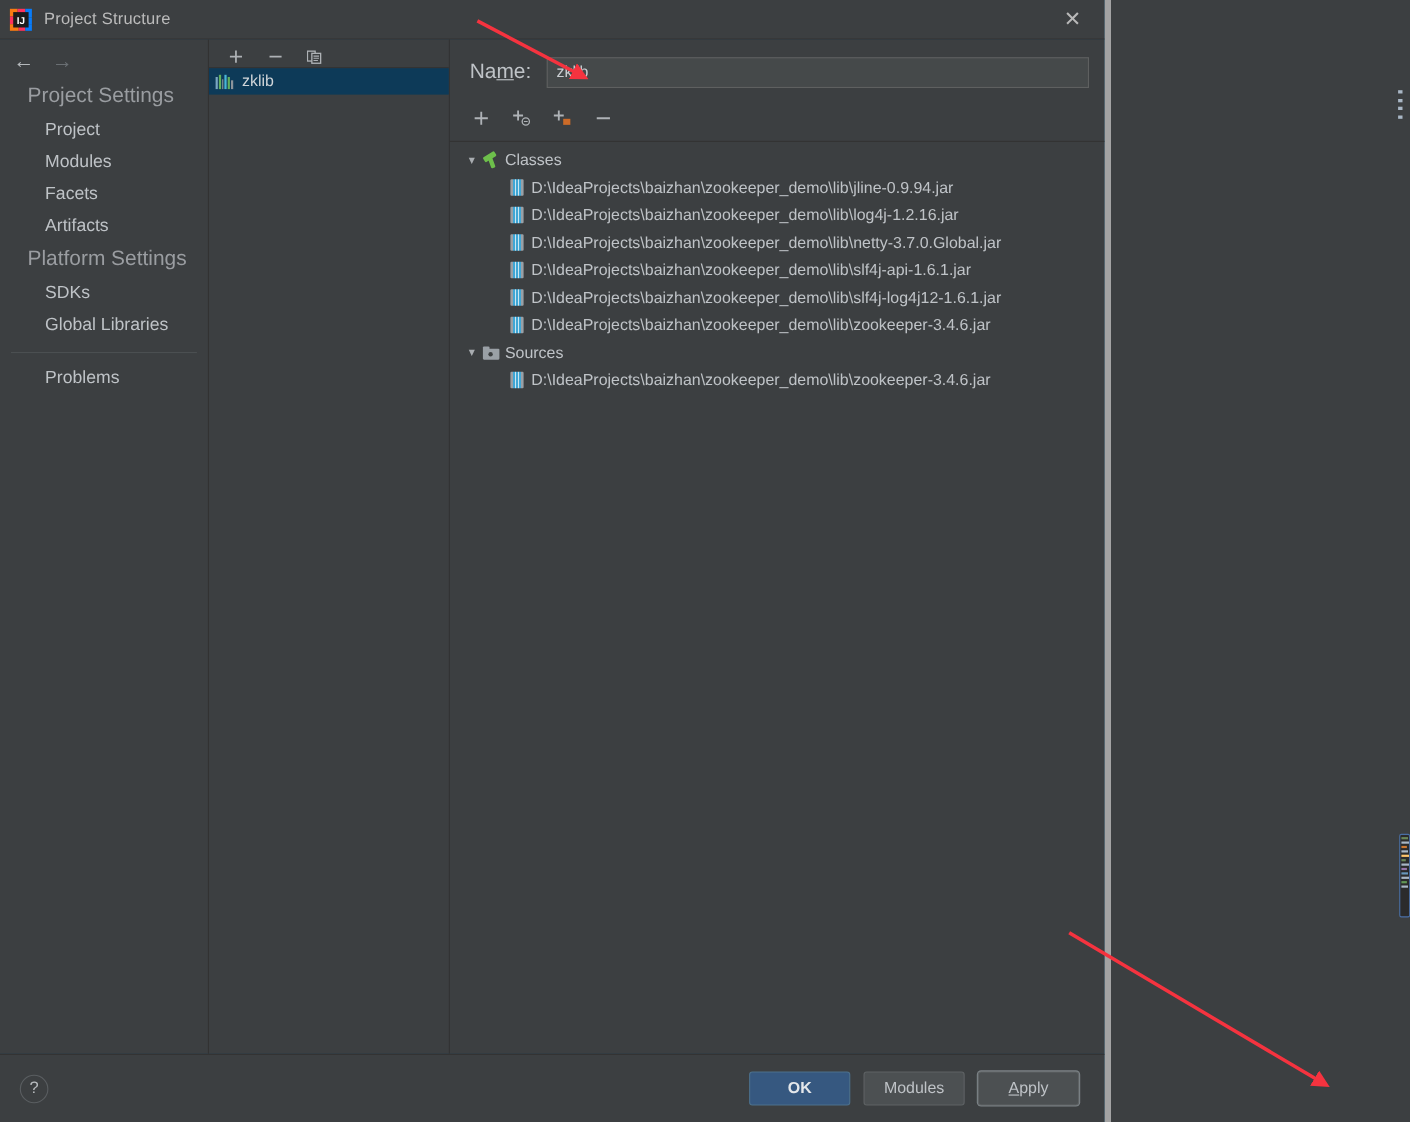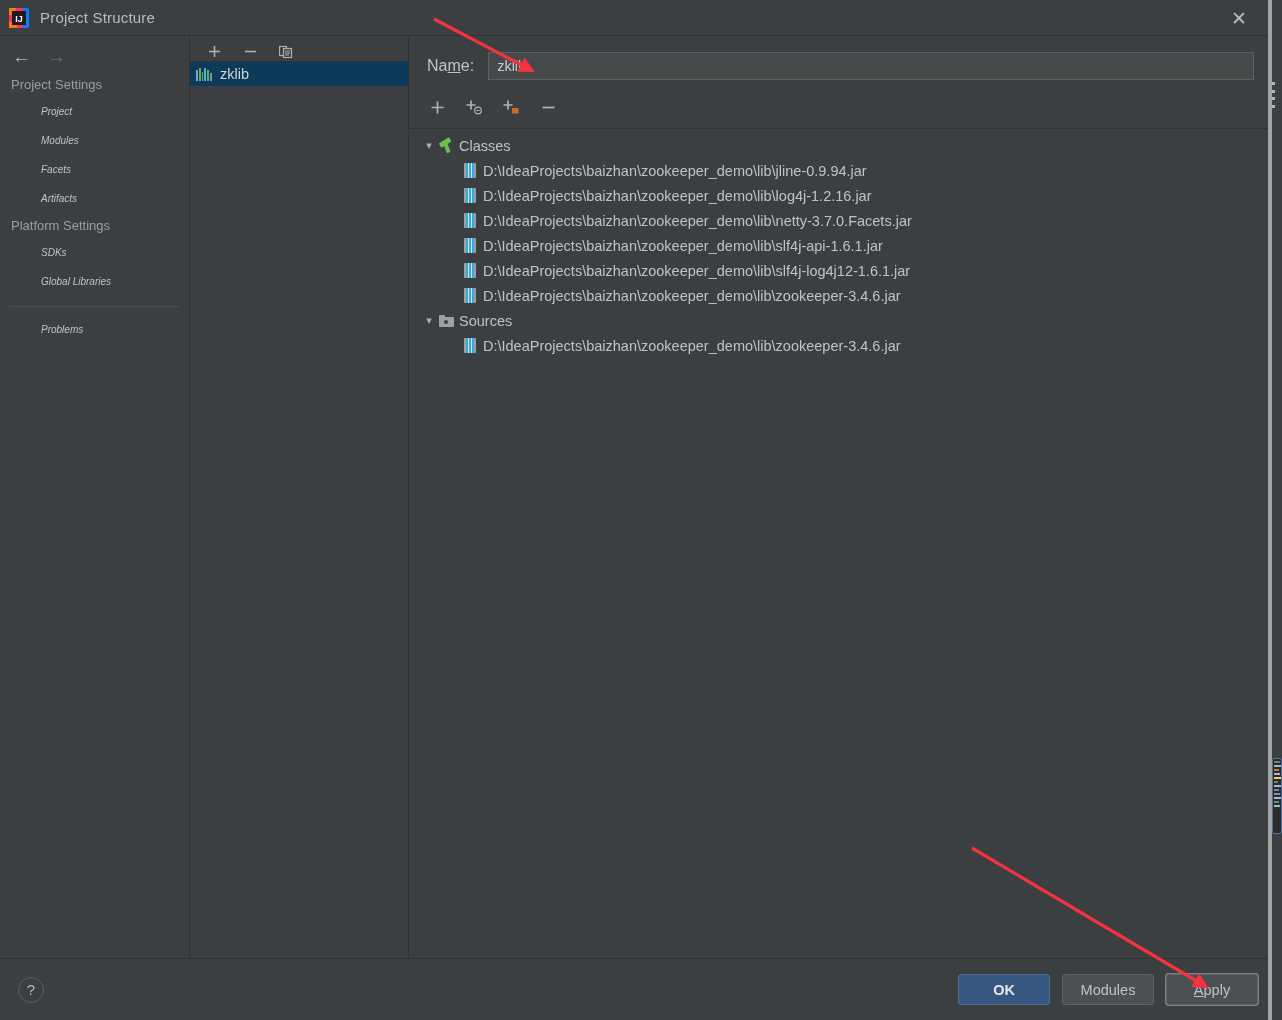--- a/index.html
+++ b/index.html
@@ -35,9 +35,9 @@
   
   #dialog {
     position: absolute; left: 0; top: 0;
-    width: 1272px; height: 1020px;
+    width: 1010px; height: 1020px;
     background: #0c4a6e;
-    border-right: 4px solid #a3a3a3;
+    border-right: 6px solid #a3a3a3;
   }
 
   

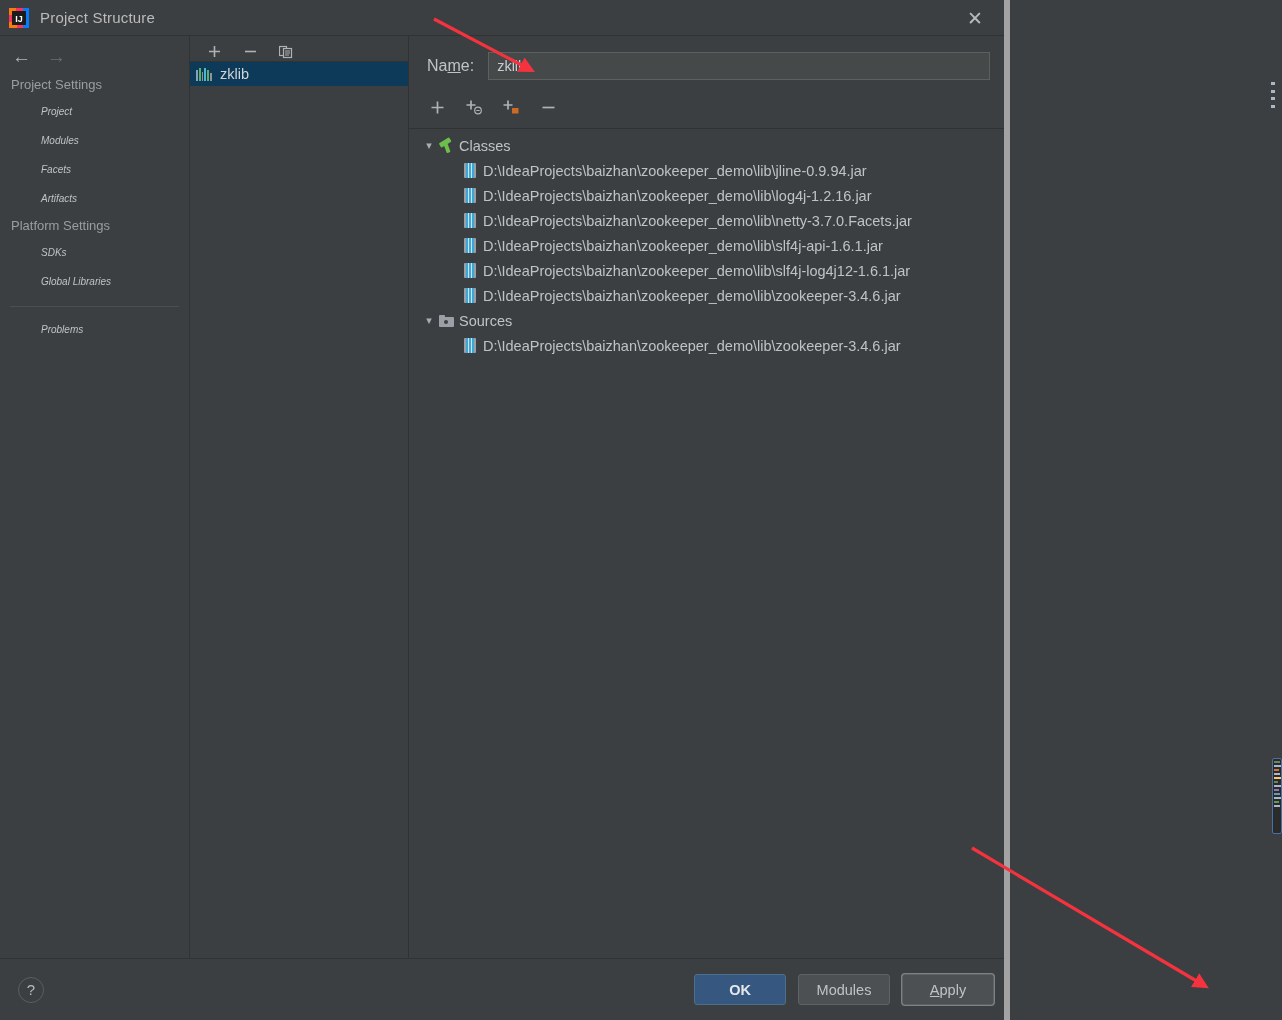--- a/index.html
+++ b/index.html
@@ -147,7 +147,7 @@
     padding: 16px 14px 14px 18px;
     gap: 14px;
   }
-  #name-label { color: #bfc3c7; font-size: 16px; white-space: nowrap; }
+  #name-label { color: #bfc3c7; font-size: 19px; white-space: nowrap; }
   #name-label u { text-decoration: underline; }
   #name-input {
     flex: 1;

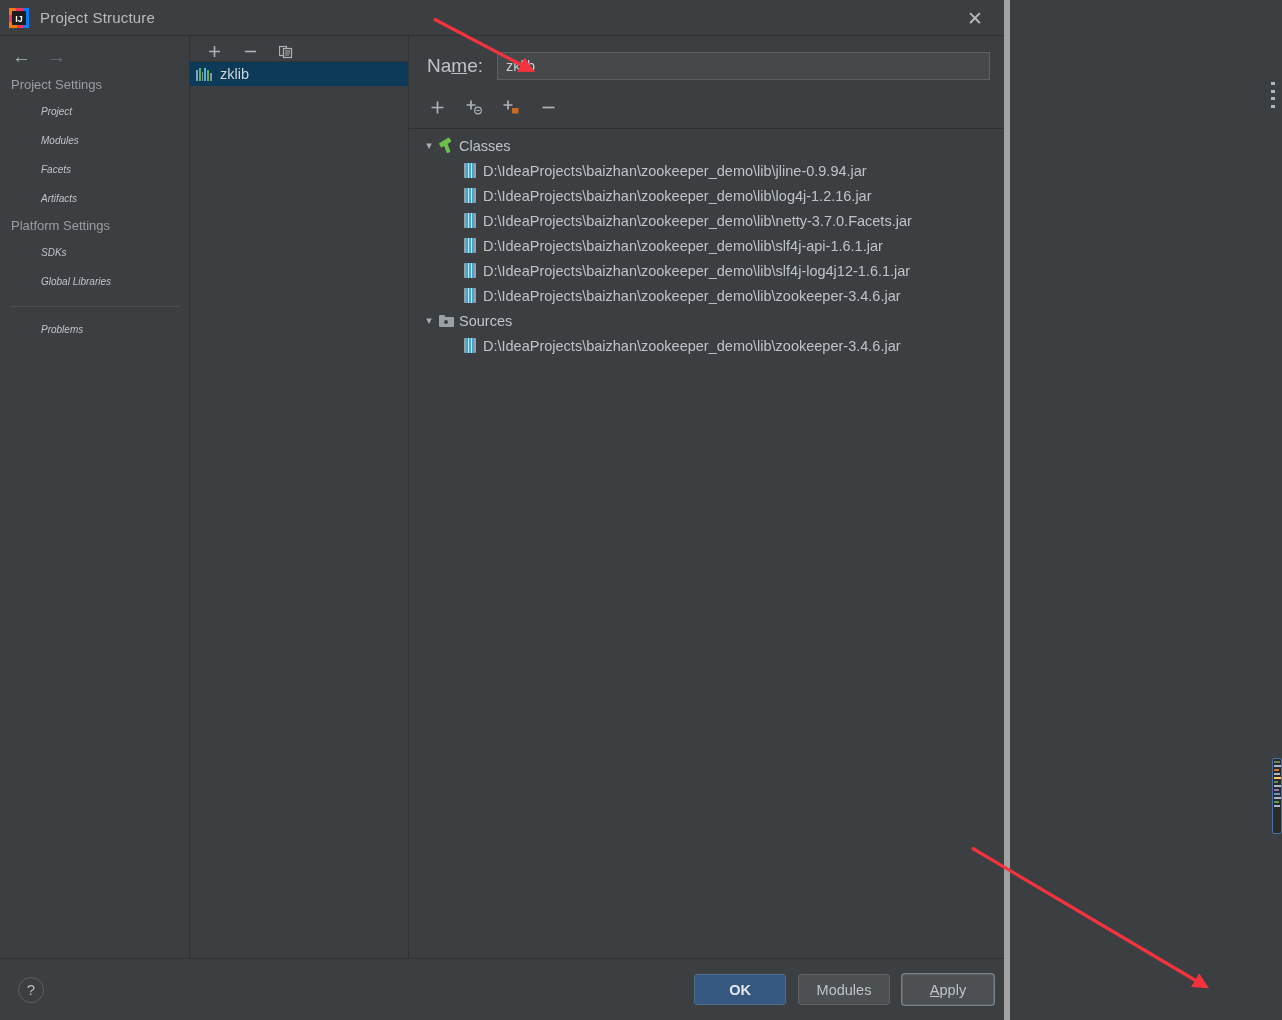--- a/index.html
+++ b/index.html
@@ -88,8 +88,8 @@
 
   .nav-group {
     color: #9a9da1;
-    font-size: 13px;
-    padding: 5px 0 5px 11px;
+    font-size: 19px;
+    padding: 5px 0 5px 25px;
   }
   .nav-item {
     color: #bfc3c7;

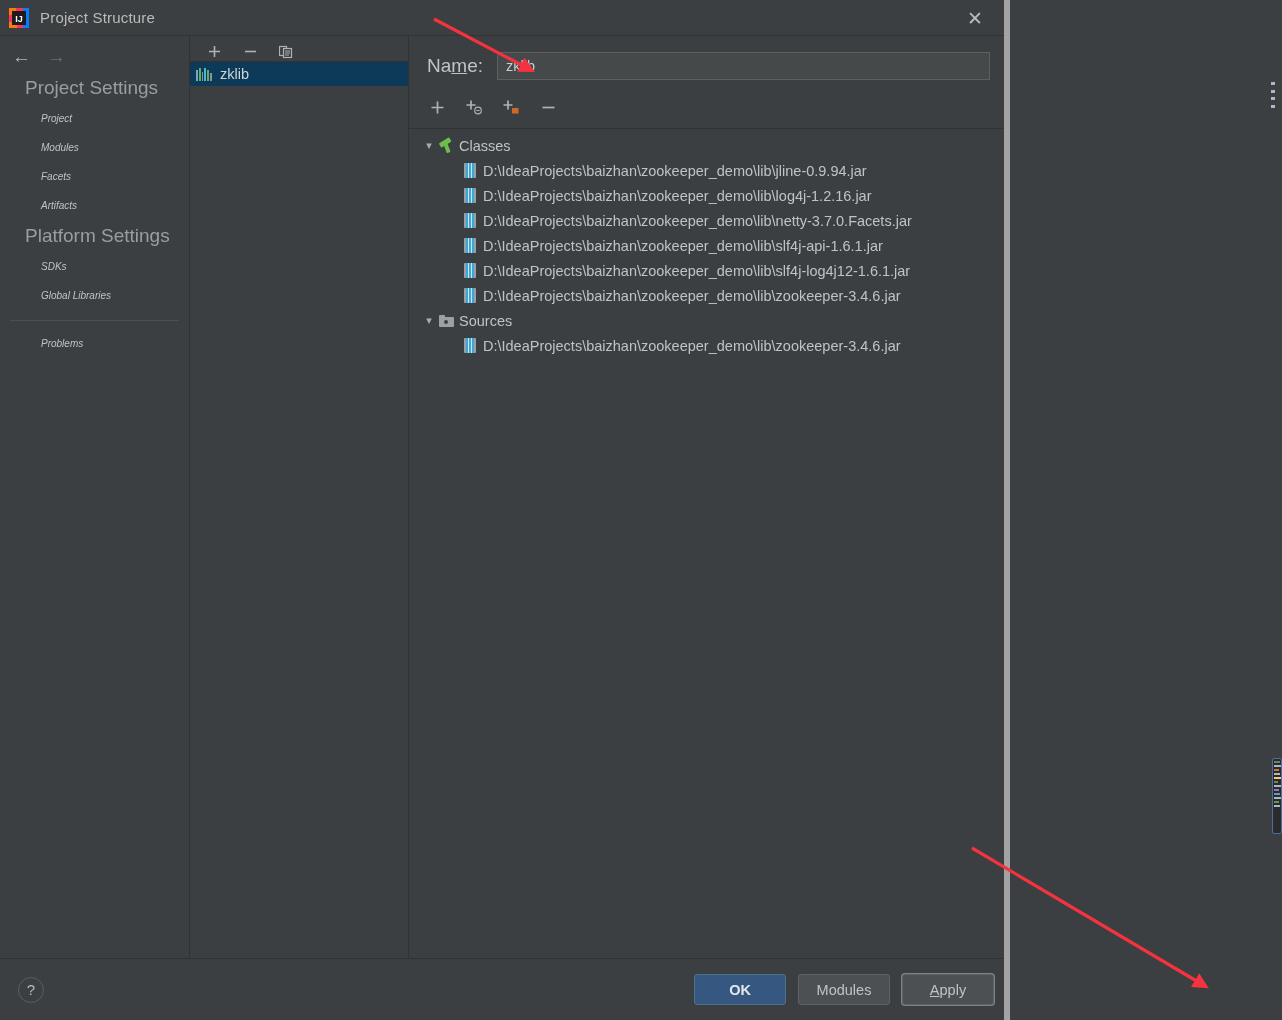--- a/index.html
+++ b/index.html
@@ -93,11 +93,10 @@
   }
   .nav-item {
     color: #bfc3c7;
-    font-size: 10px;
+    font-size: 16px;
     padding: 5px 0 5px 41px;
     cursor: pointer;
     line-height: 19px;
-    font-style: italic;
   }
   .nav-item.selected { background: #4b6eaf; color: #d8dde2; }
   .nav-sep { height:1px; background:#4b4f51; margin: 10px 10px 8px 10px; }

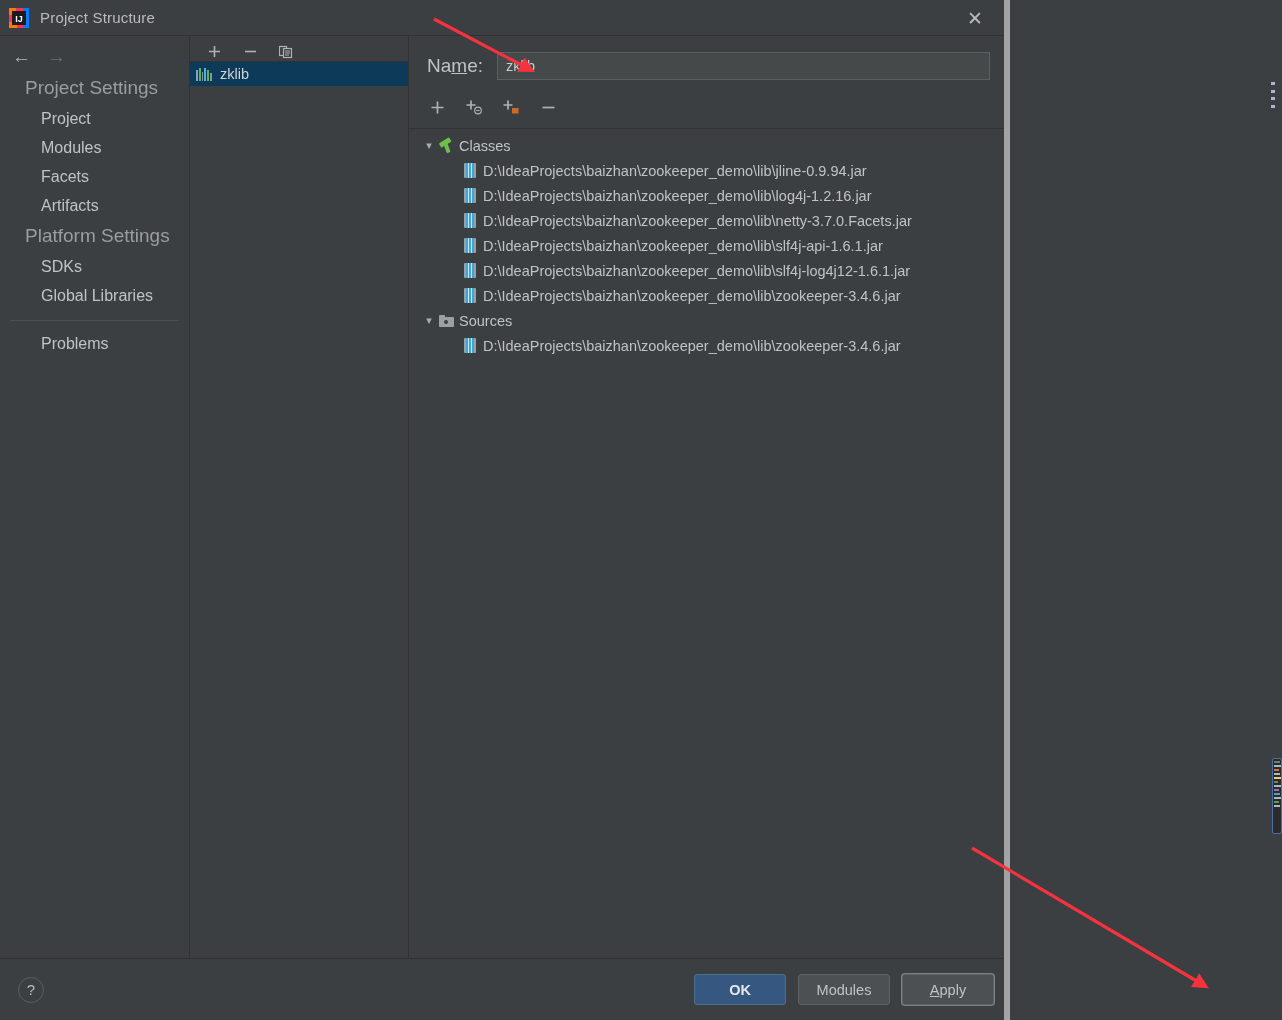--- a/index.html
+++ b/index.html
@@ -418,7 +418,7 @@
           <span class="t-icon">
               <span class="jar"></span>
             </span>
-          <span class="t-label">D:\IdeaProjects\baizhan\zookeeper_demo\lib\netty-3.7.0.Facets.jar</span>
+          <span class="t-label">D:\IdeaProjects\baizhan\zookeeper_demo\lib\netty-3.7.0.Global.jar</span>
         </div>
         <div class="tree-row child">
           <span class="t-icon">

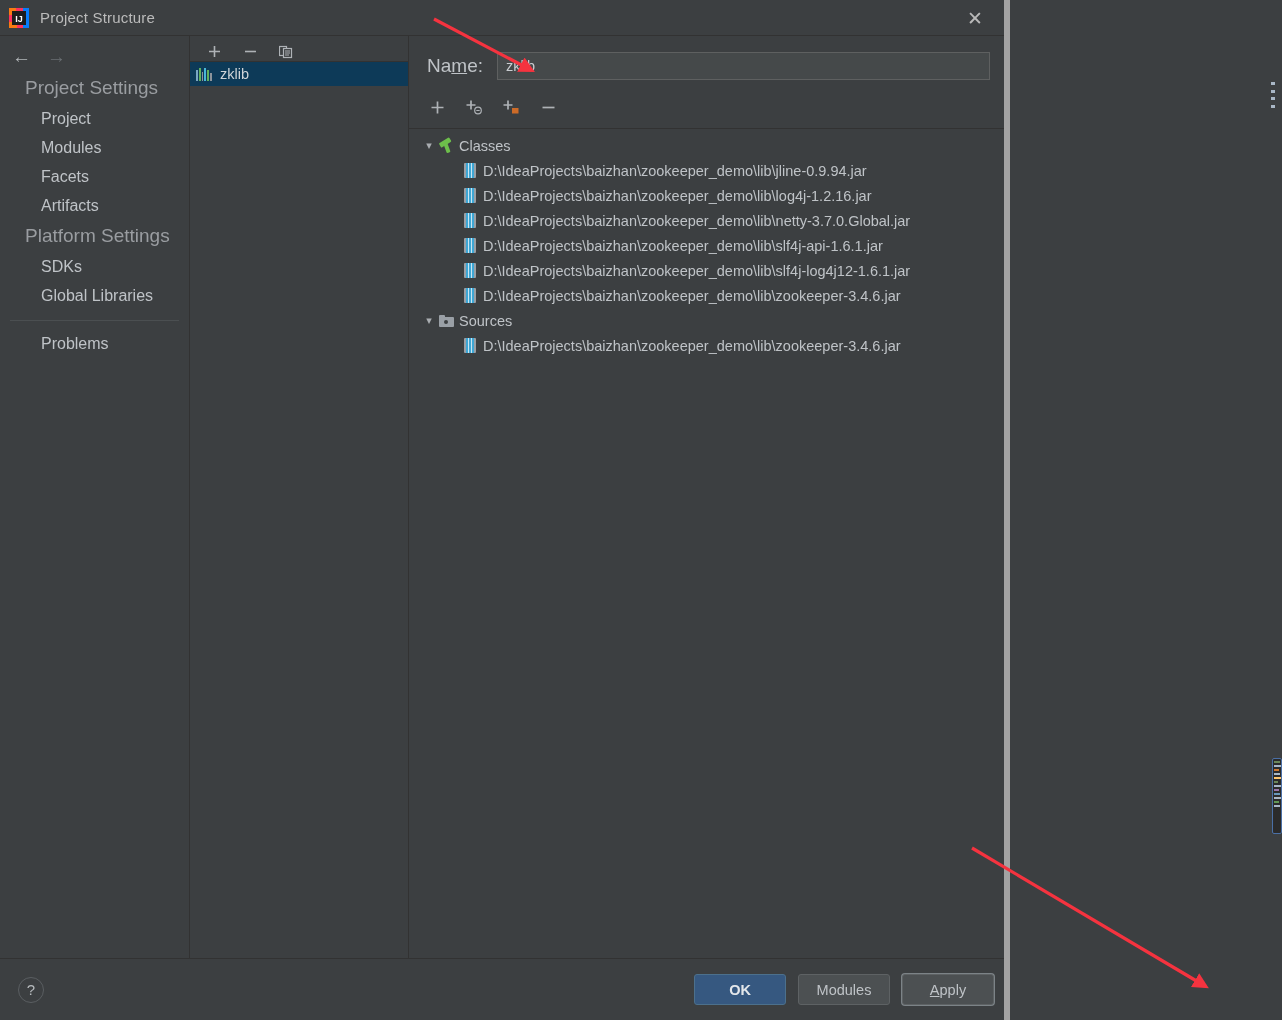--- a/index.html
+++ b/index.html
@@ -234,7 +234,7 @@
     cursor: pointer;
   }
   #footer-actions {
-    margin-left: auto; margin-right: 10px;
+    margin-left: auto; margin-right: 23px;
     display: flex; gap: 12px; align-items: flex-start;
   }
   .btn {

